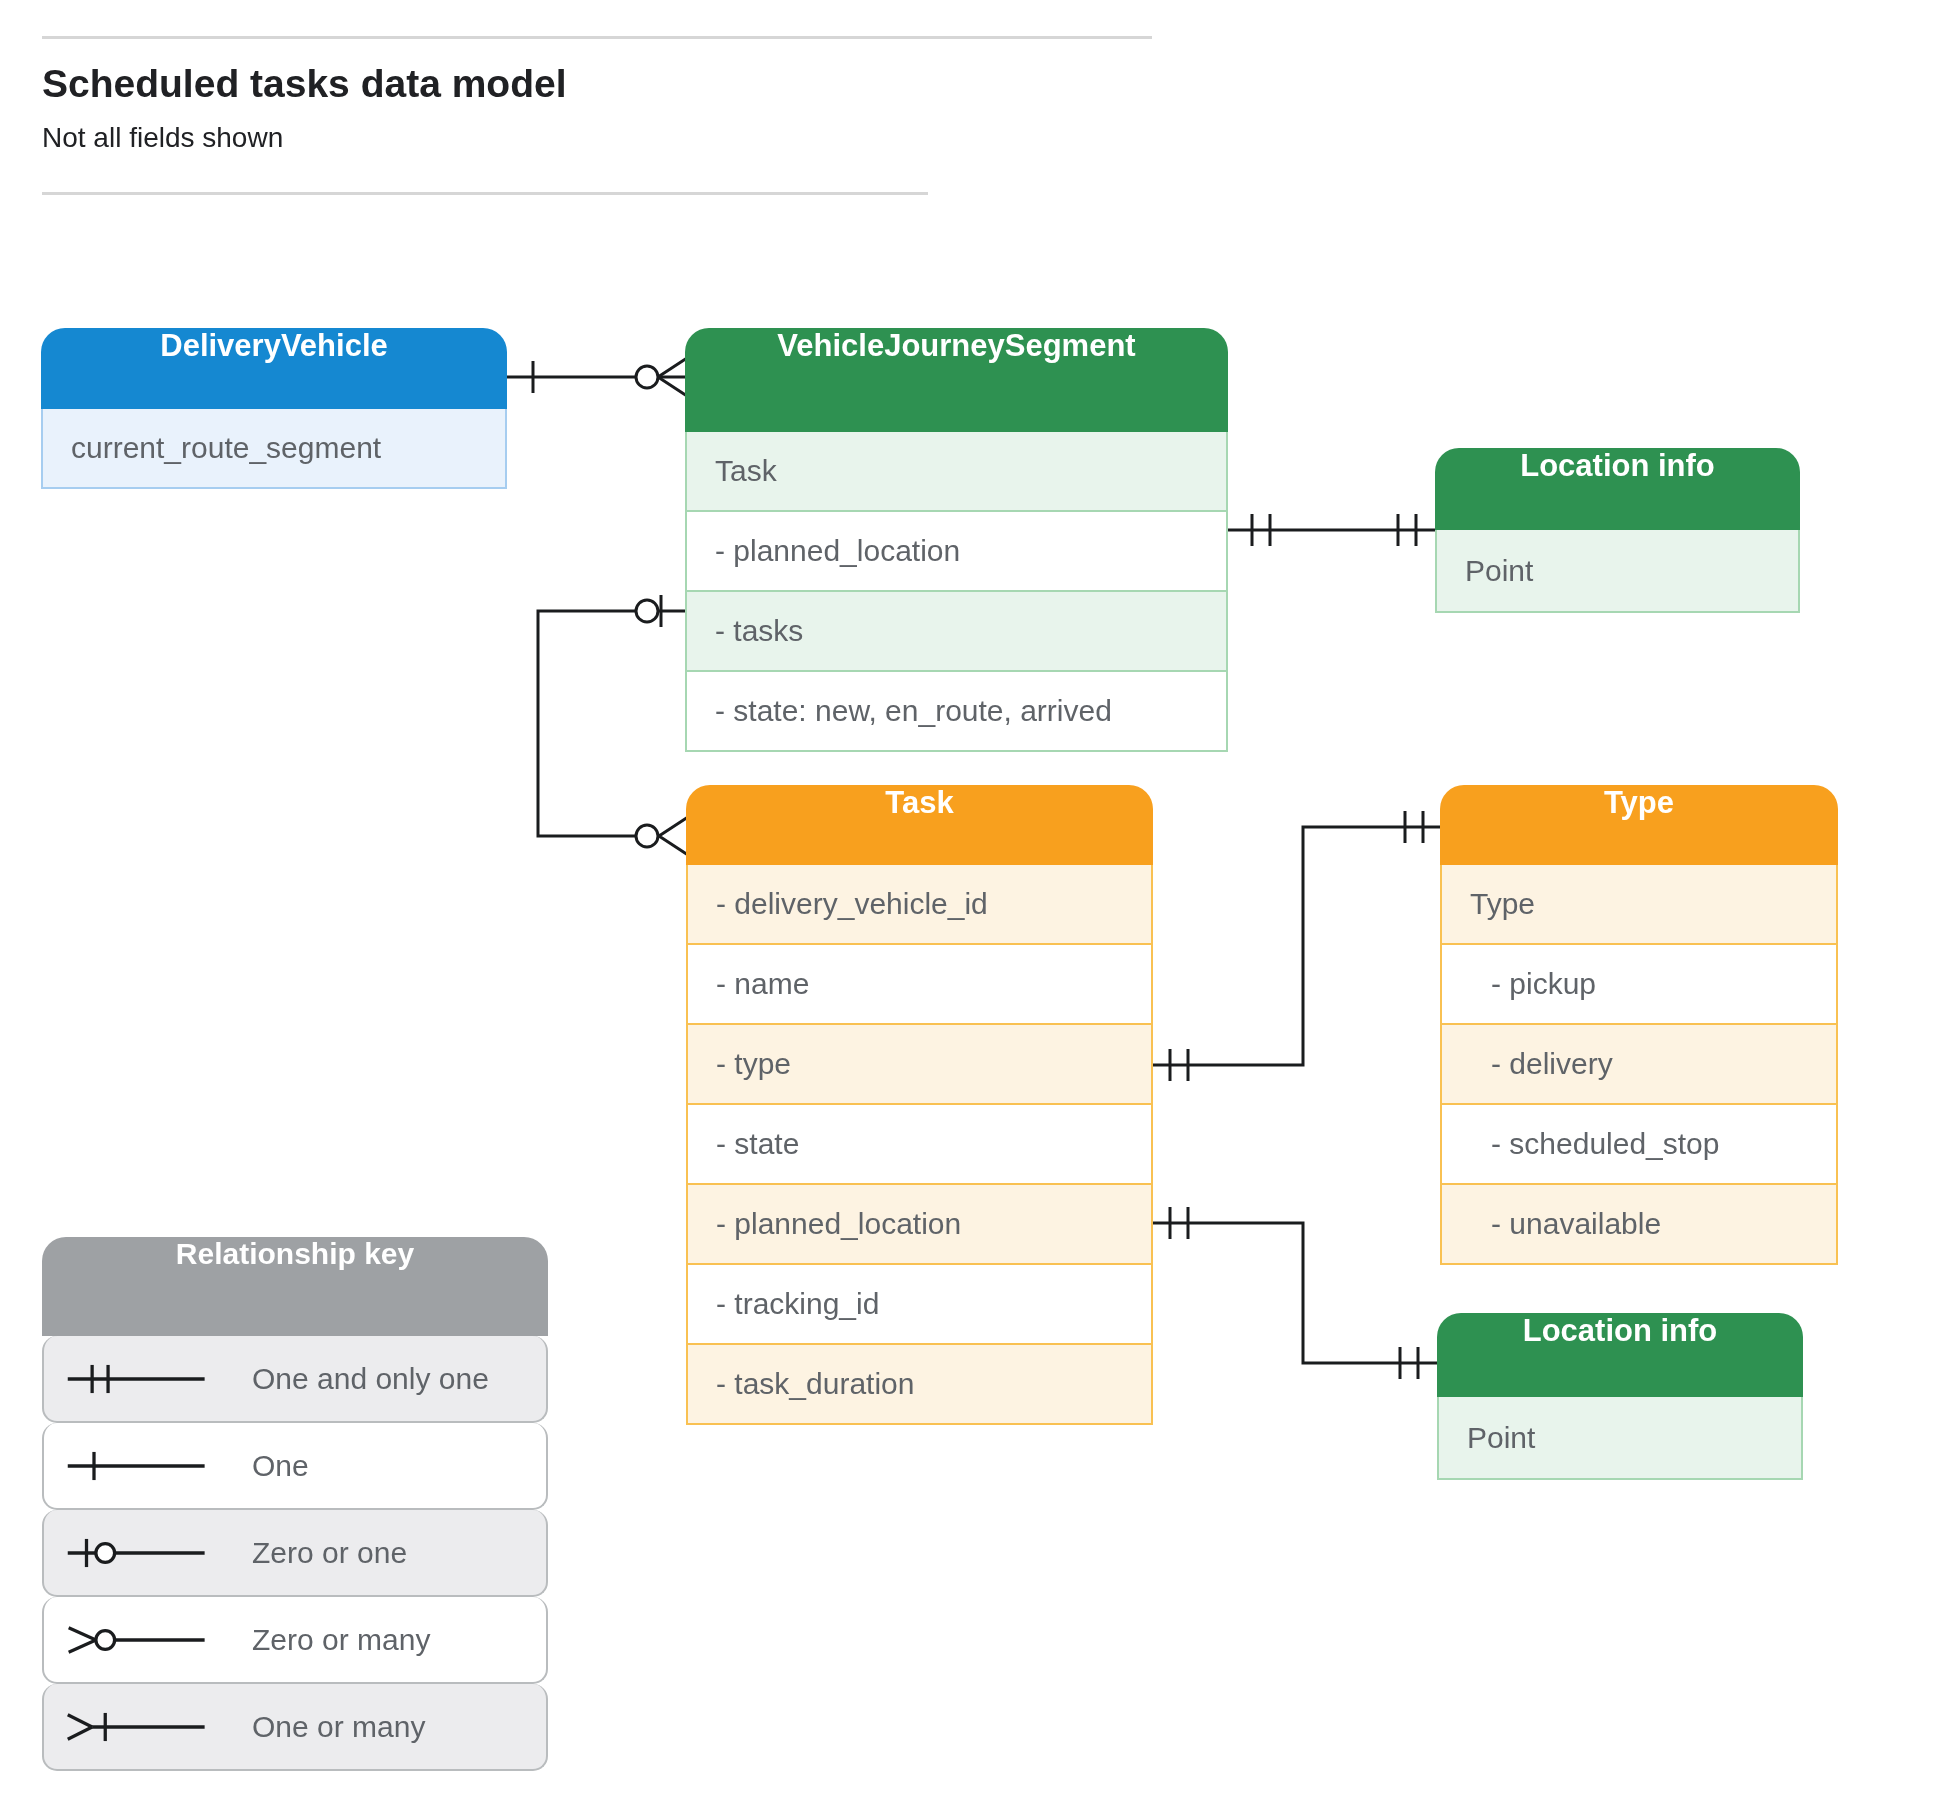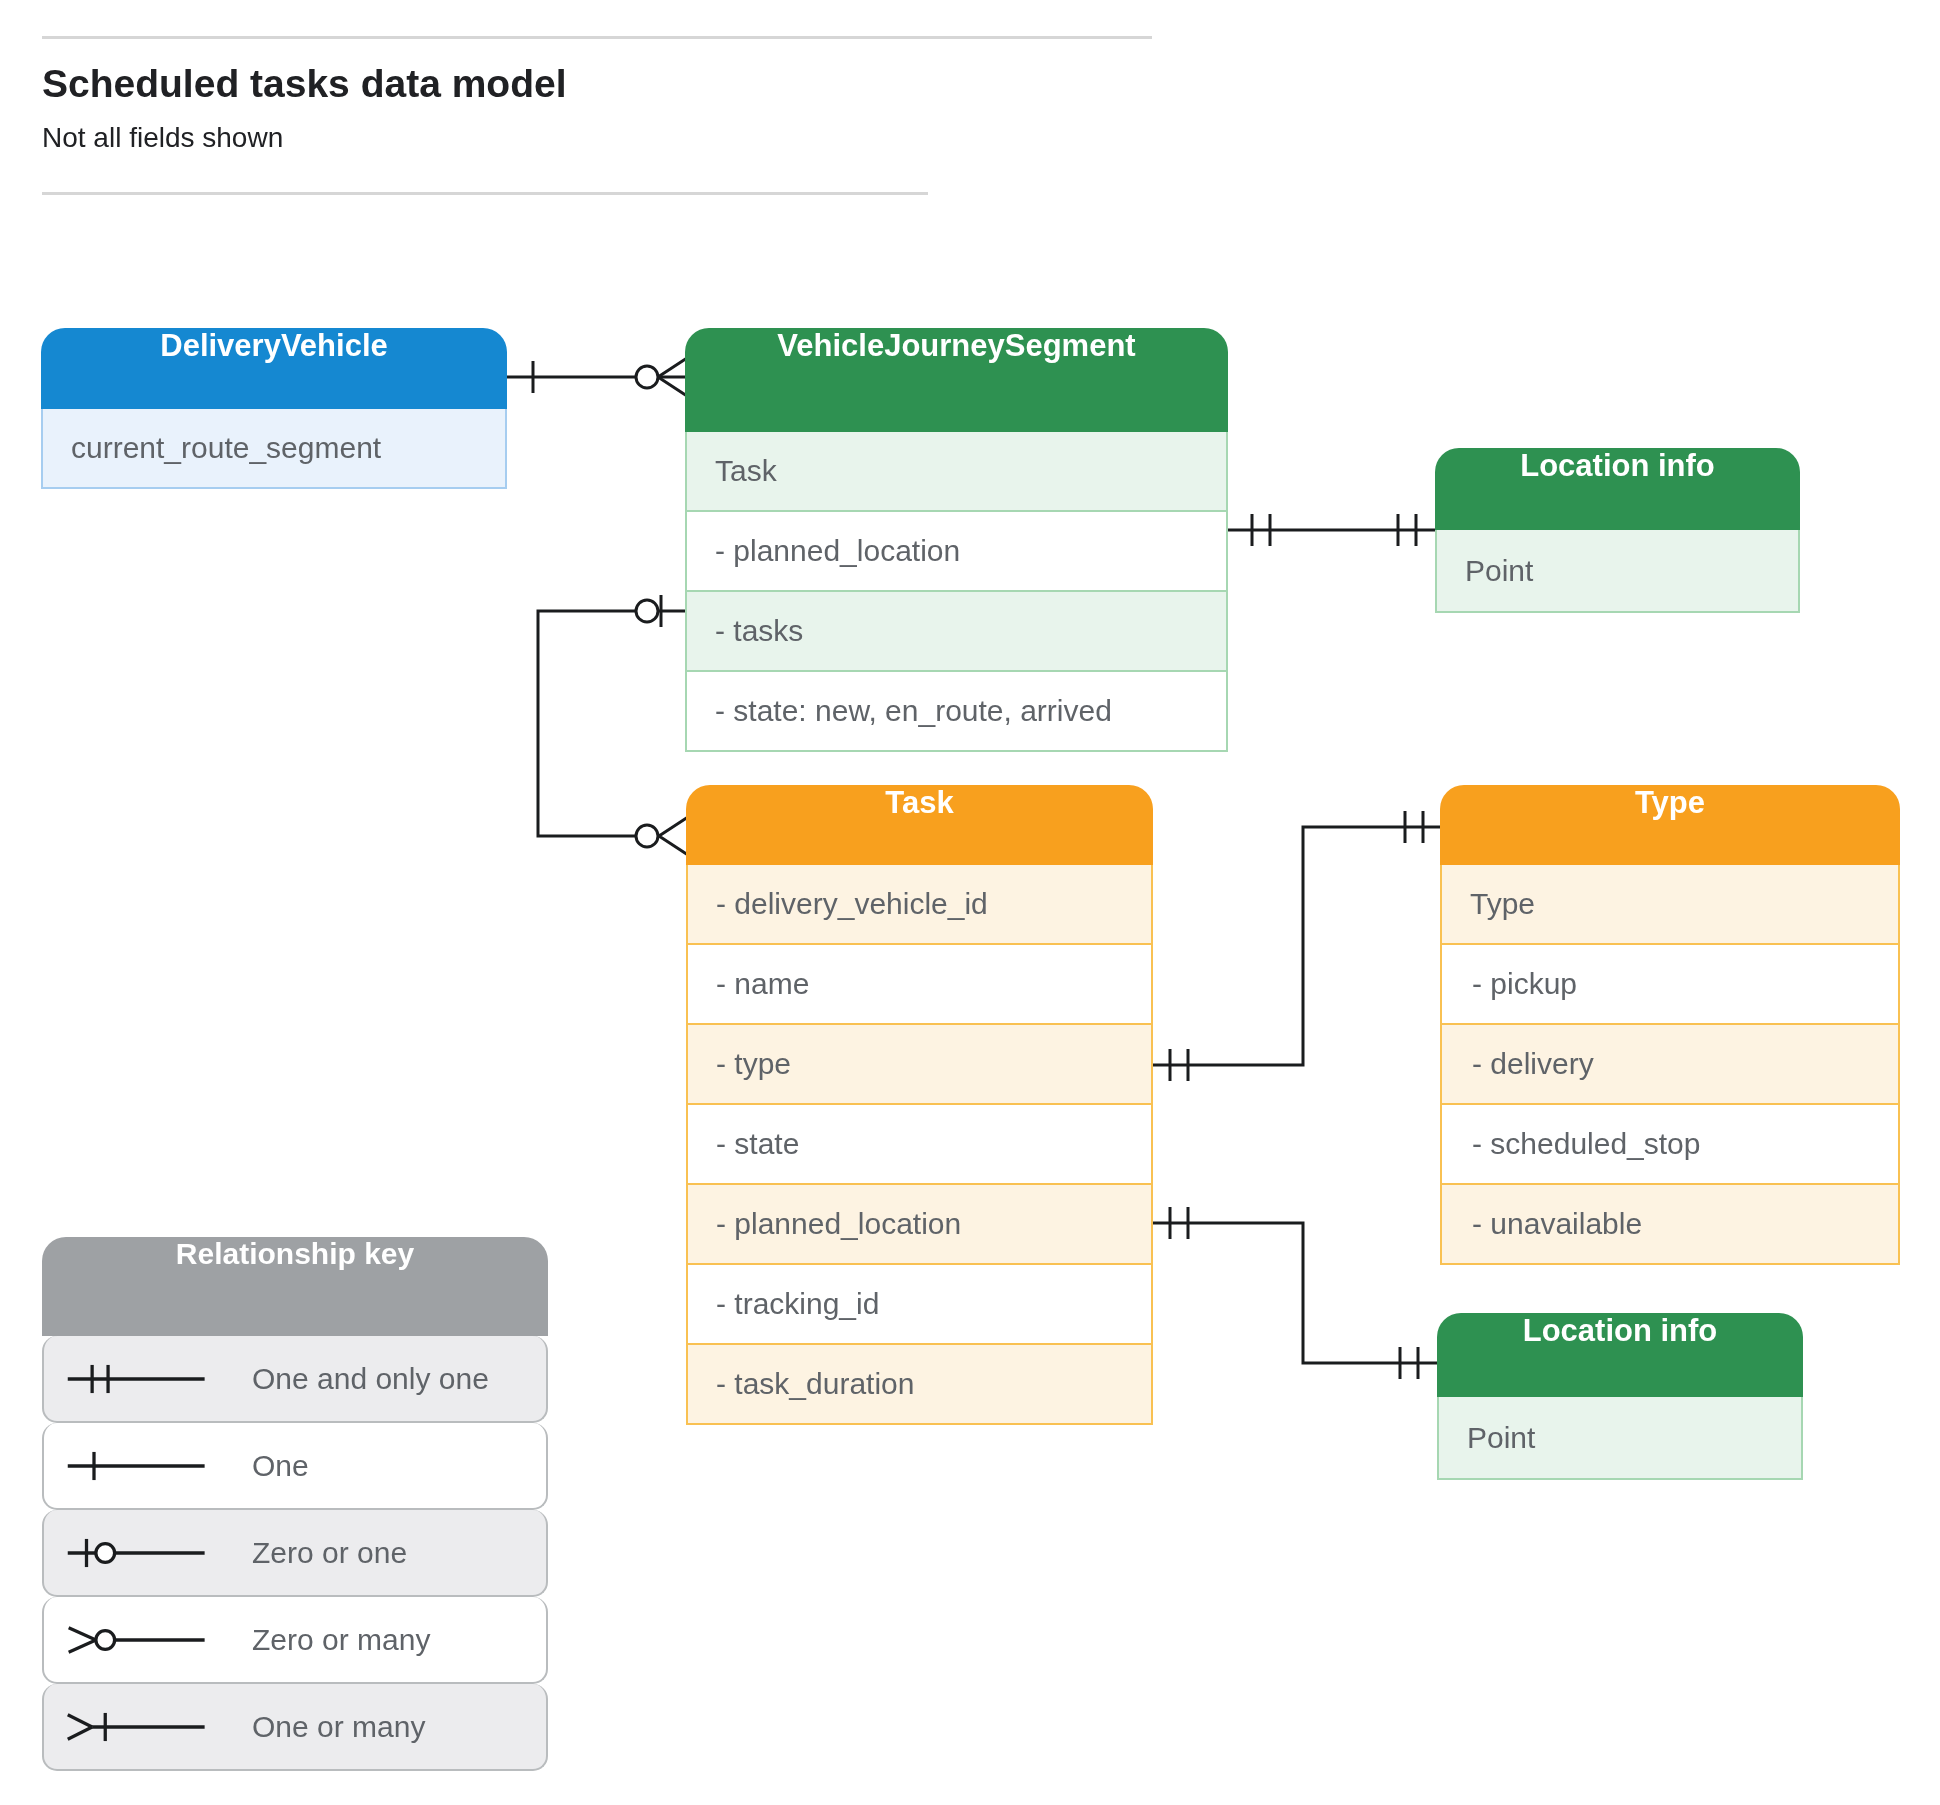--- a/index.html
+++ b/index.html
@@ -155,7 +155,7 @@
       </div>
   </div>
 
-  <div class="entity c-orange" style="left:1440px;top:785px;width:460px;">
+  <div class="entity c-orange" style="left:1440px;top:785px;width:398px;">
     <div class="hd" style="height:80px;">
       <span>Type</span>
     </div>

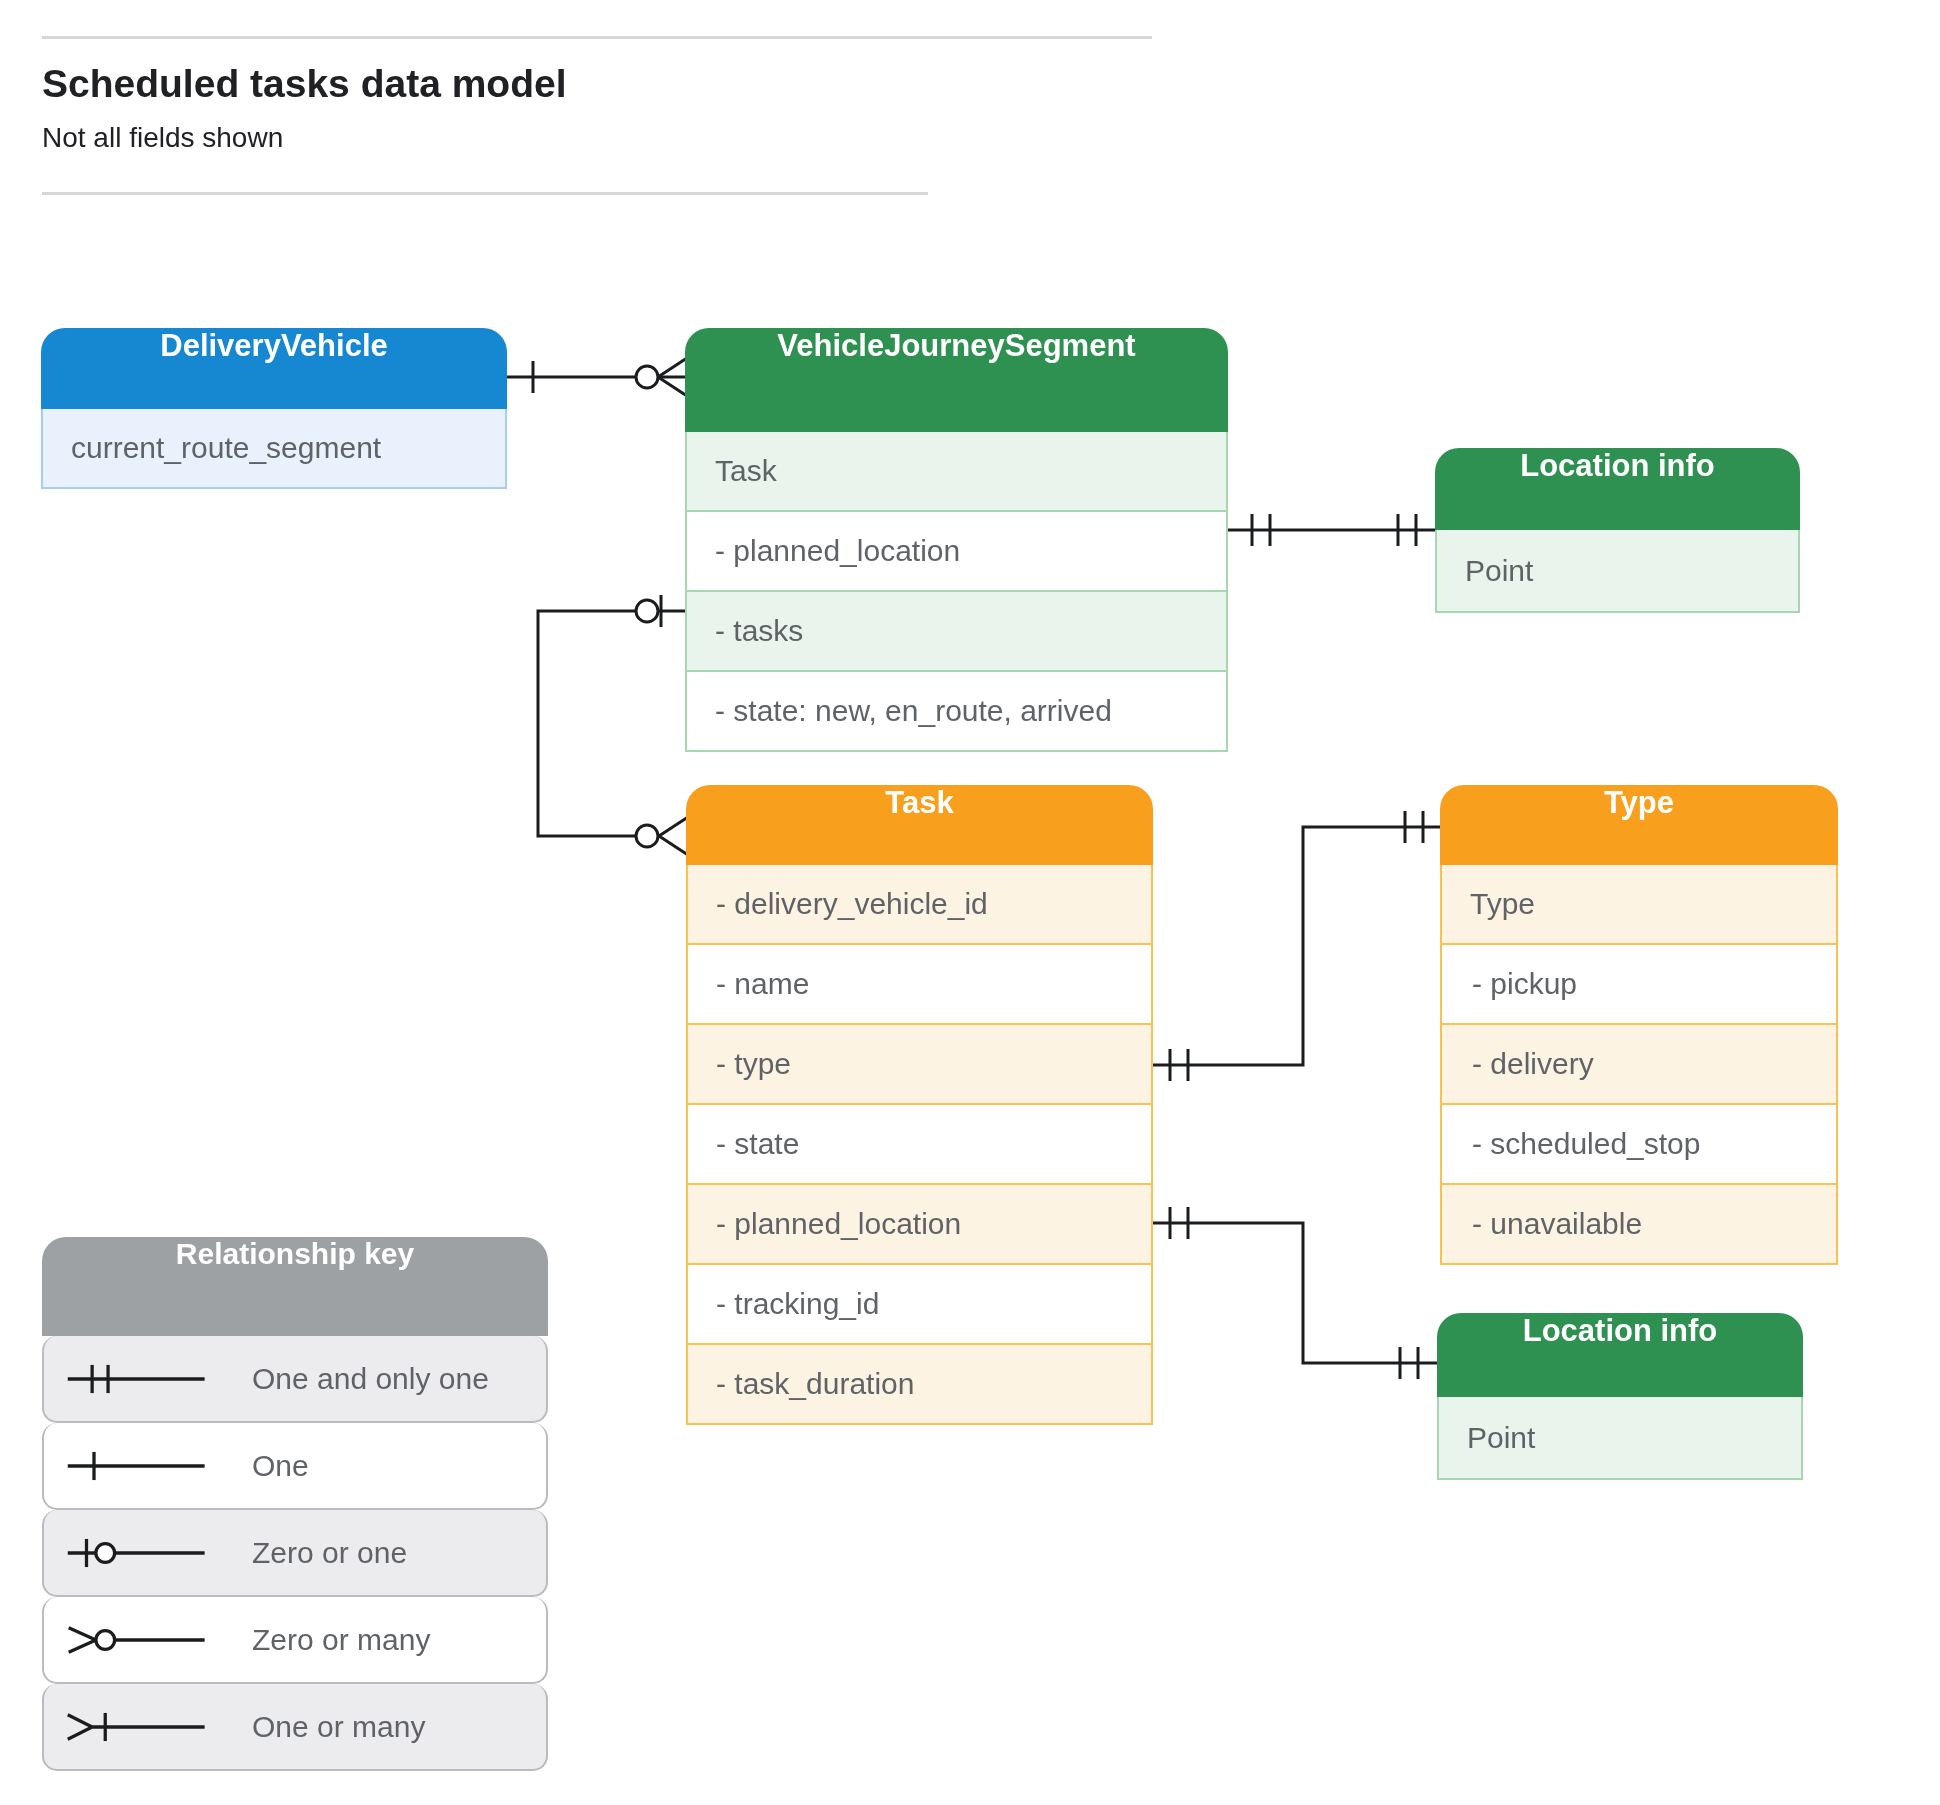--- a/index.html
+++ b/index.html
@@ -44,7 +44,7 @@
   .c-orange{--hd:var(--orange_header);--bg:var(--orange_row);--bd:var(--orange_border);}
   .c-gray{--hd:var(--gray_header);--bg:var(--gray_row);--bd:var(--gray_border);}
   .entity .hd{background:var(--hd);}
-  .rw.indent{padding-left:30px;}
+  .rw.indent{padding-left:49px;}
 
   
   .legend .hd{font-size:30px;height:99px;}

